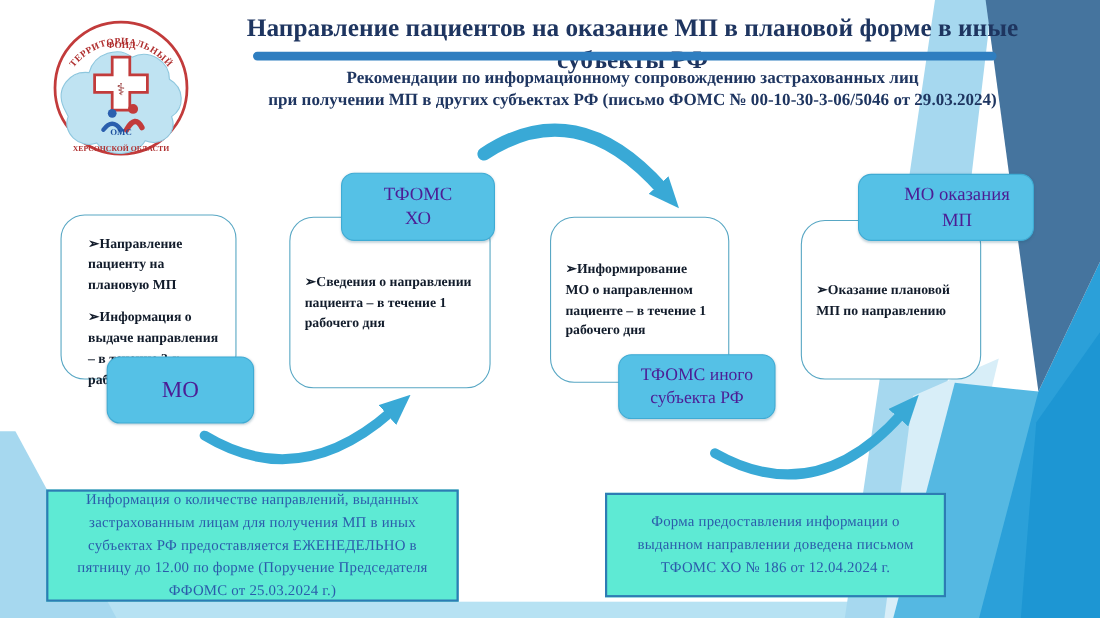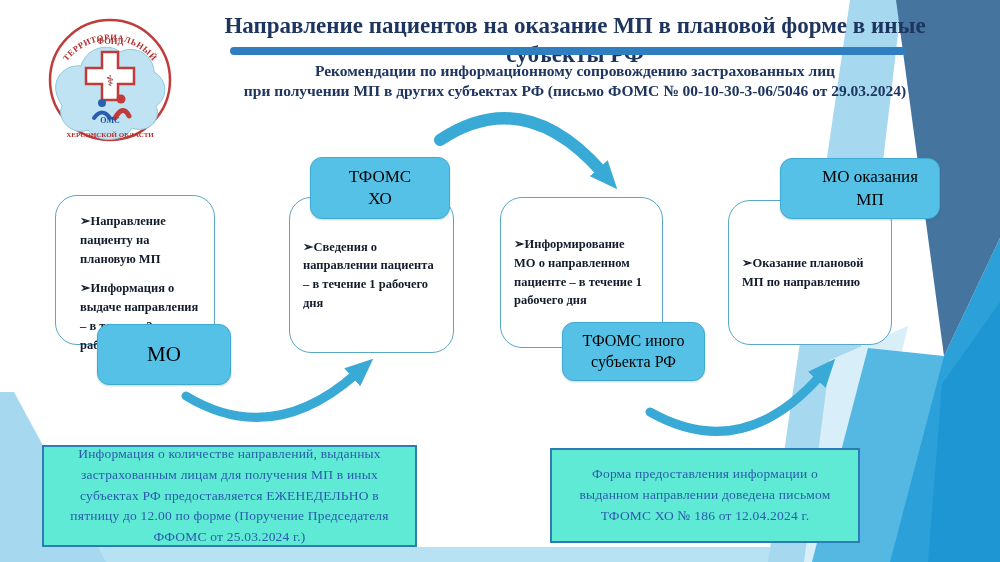--- a/index.html
+++ b/index.html
@@ -24,7 +24,7 @@
   .bullet:last-child{margin-bottom:0;}
   .node{position:absolute;background:#55c1e6;border:1px solid #3fabd4;border-radius:12px;
          display:flex;align-items:center;justify-content:center;text-align:center;
-         color:#000000;z-index:3;box-shadow:0 1px 2px rgba(30,90,120,.25);line-height:1.3;}
+         color:#4c1d95;z-index:3;box-shadow:0 1px 2px rgba(30,90,120,.25);line-height:1.3;}
   .node span{display:block;}
   .node-mo{font-size:21px;}
   .node-tfoms-kho{font-size:17px;}

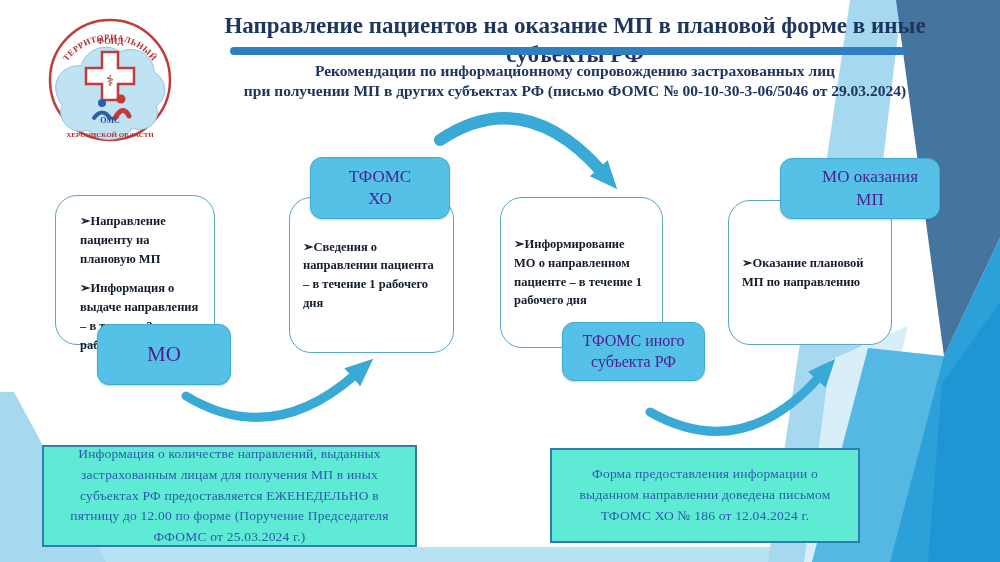--- a/index.html
+++ b/index.html
@@ -101,7 +101,7 @@
   <div class="node node-tfoms-kho" style="left:310px;top:157px;width:138px;height:60px;">
     <span>ТФОМС ХО</span>
   </div>
-  <div class="white-box" style="left:263px;top:197px;width:165px;height:156px;margin-left:26px;">
+  <div class="white-box" style="left:263px;top:197px;width:183px;height:156px;">
     <p class="bullet">➢Сведения о направлении пациента – в течение 1 рабочего дня</p>
   </div>
 

